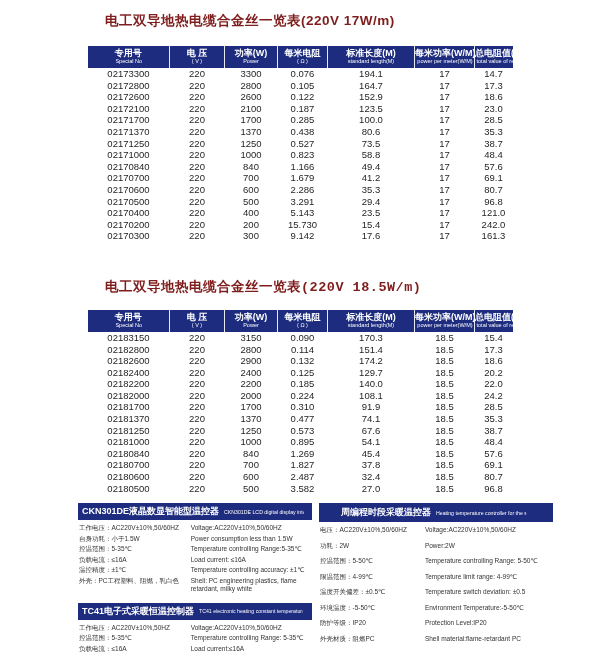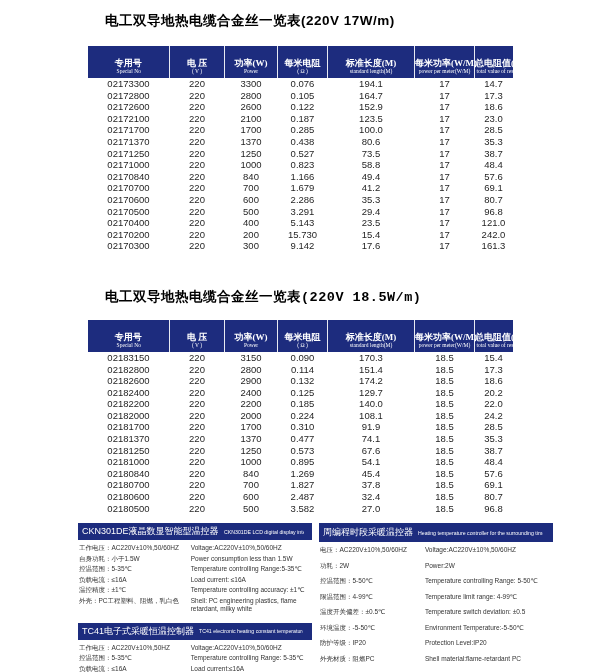--- a/index.html
+++ b/index.html
@@ -12,7 +12,7 @@
   .table-title{
     margin:0 0 0 105px;padding-top:12px;
     font-size:13.5px;font-weight:bold;letter-spacing:.5px;
-    color:#000000;line-height:18px;
+    color:#7f1d1d;line-height:18px;
   }
   .table-title.second{padding-top:37px;font-family:Liberation Mono, monospace;}
   

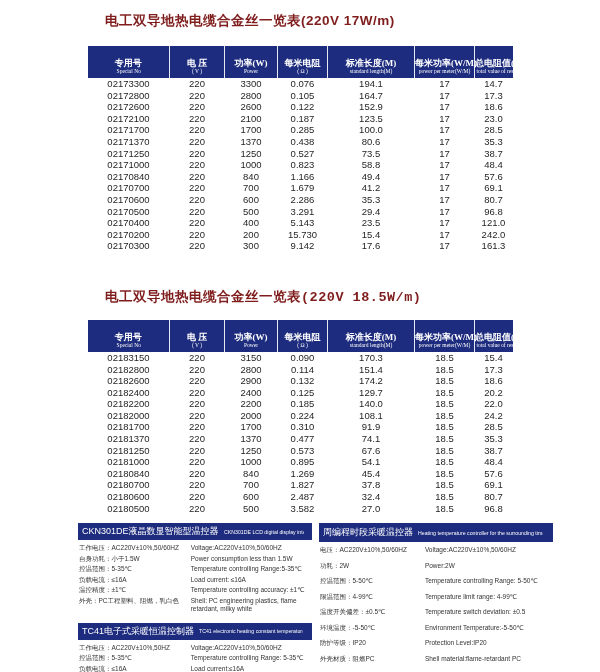--- a/index.html
+++ b/index.html
@@ -22,7 +22,7 @@
   .spec-table.second{margin-top:13px;}
   .spec-table th{
     background:var(--header-bg,#1d2c7e);color:#fff;vertical-align:middle;
-    padding:12px 0 3px 0;border-right:1px solid rgba(255,255,255,.9);font-family:Liberation Serif, serif;
+    padding:2px 0 3px 0;border-right:1px solid rgba(255,255,255,.9);
   }
   .spec-table th:last-child{border-right:none;}
   .h-zh{display:block;font-size:9px;font-weight:bold;line-height:10px;white-space:nowrap;}

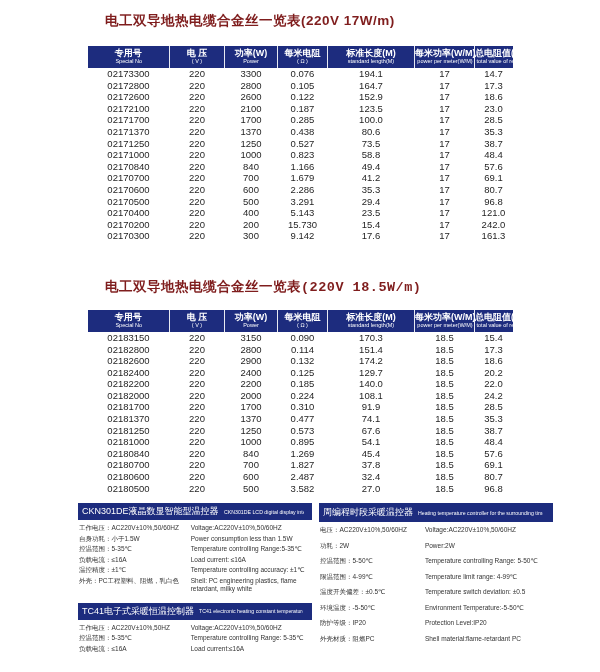--- a/index.html
+++ b/index.html
@@ -42,7 +42,7 @@
     display:flex;align-items:center;gap:5px;padding:2px 4px;min-height:10px;
   }
   .weekly .box-header{padding:3px 4px;}
-  .box-title-zh{font-size:9px;font-weight:normal;white-space:nowrap;flex:none;}
+  .box-title-zh{font-size:9px;font-weight:bold;white-space:nowrap;flex:none;}
   .box-title-en{font-size:5.5px;white-space:nowrap;overflow:hidden;transform:scaleX(.95);transform-origin:left;}
   .box-body{padding:4px 1px 2px 1px;}
   .spec-row{display:flex;gap:5px;margin-bottom:2px;}

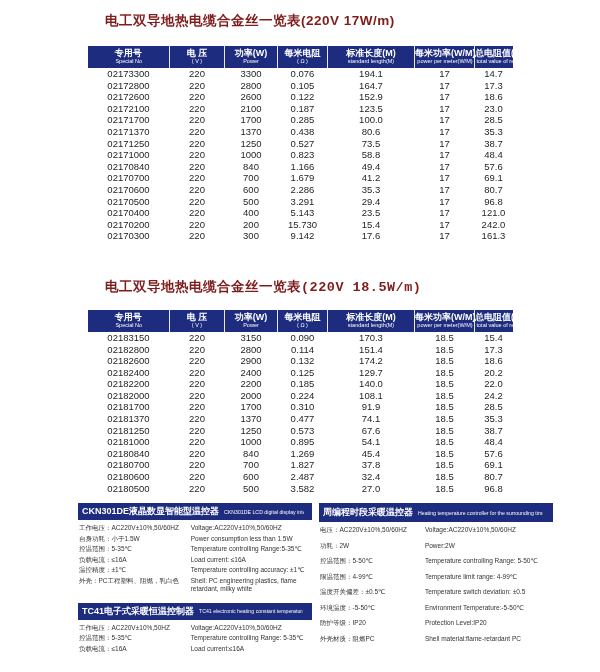--- a/index.html
+++ b/index.html
@@ -41,7 +41,7 @@
     background:var(--header-bg,#1d2c7e);color:#fff;
     display:flex;align-items:center;gap:5px;padding:2px 4px;min-height:10px;
   }
-  .weekly .box-header{padding:3px 4px;}
+  .weekly .box-header{padding:3px 22px;}
   .box-title-zh{font-size:9px;font-weight:bold;white-space:nowrap;flex:none;}
   .box-title-en{font-size:5.5px;white-space:nowrap;overflow:hidden;transform:scaleX(.95);transform-origin:left;}
   .box-body{padding:4px 1px 2px 1px;}

